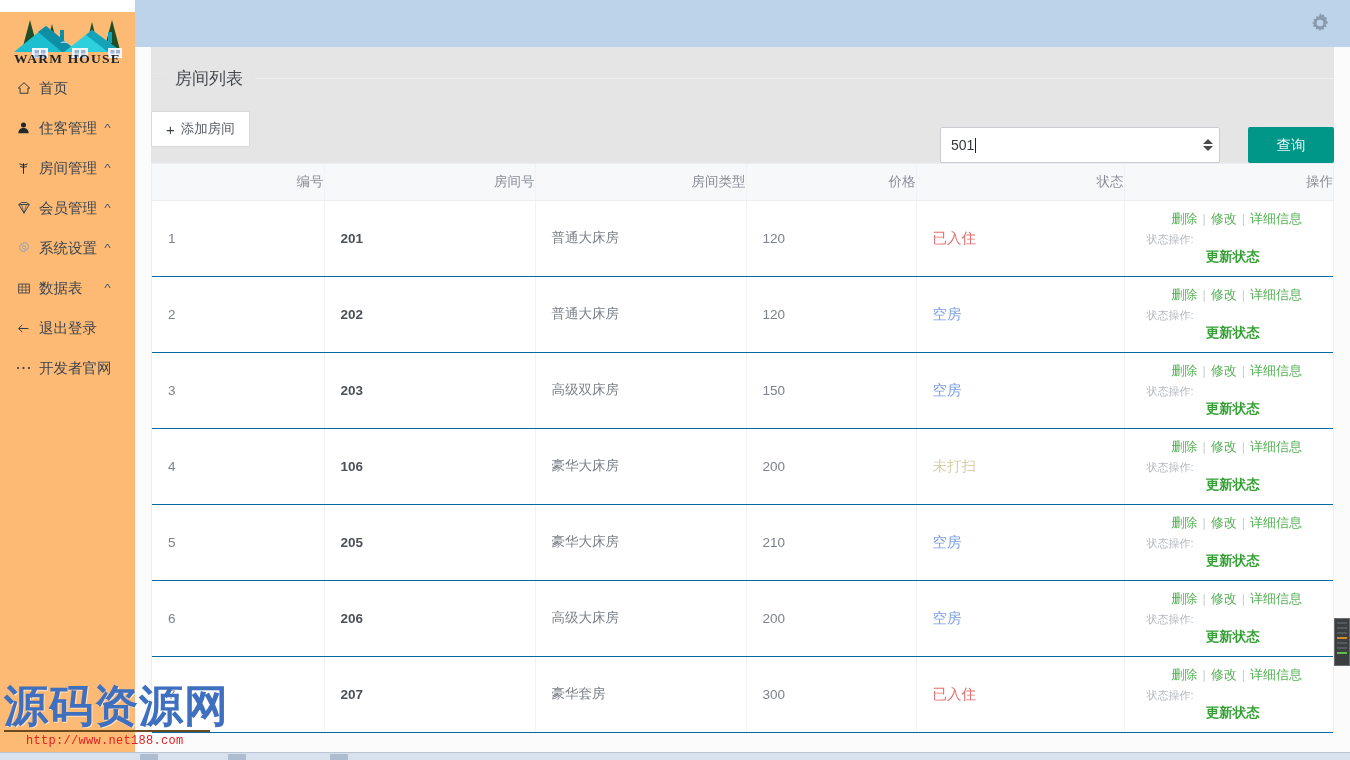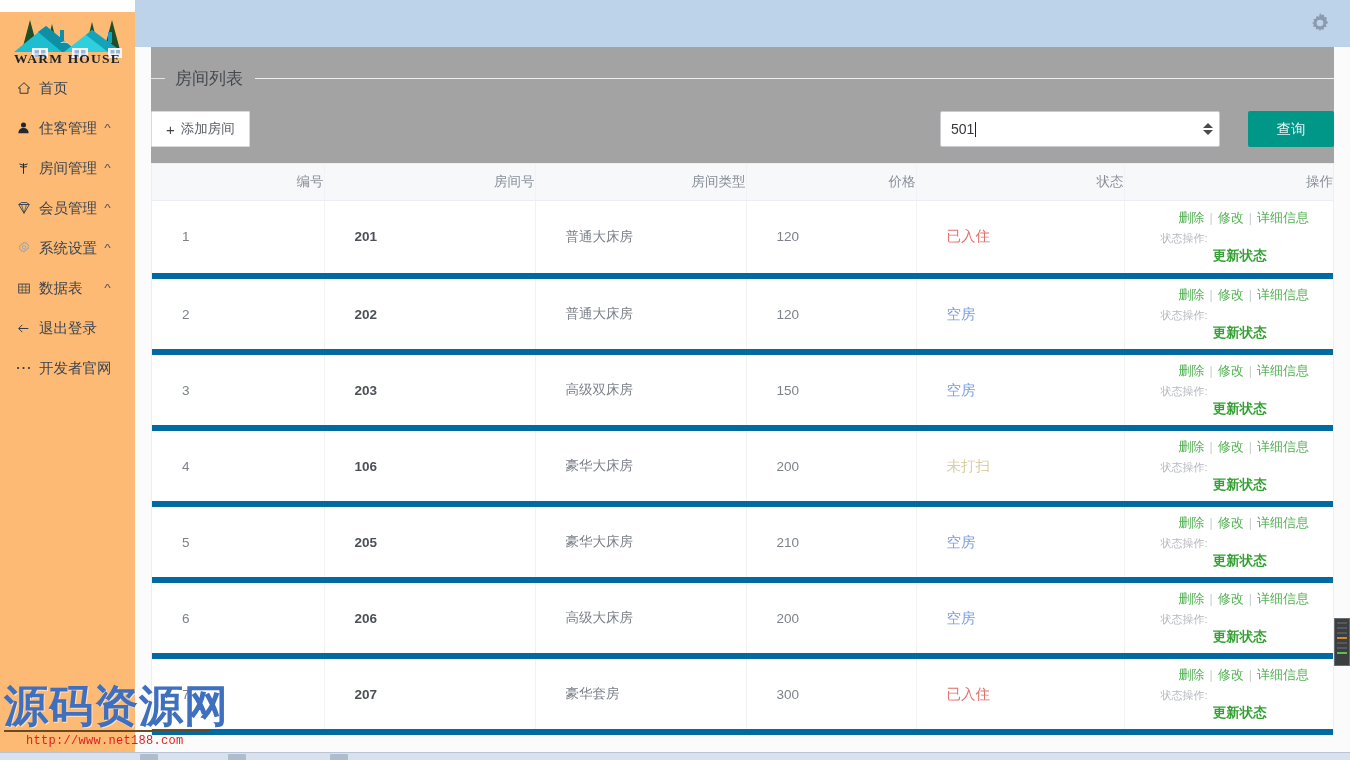--- a/index.html
+++ b/index.html
@@ -73,7 +73,7 @@
   }
   .panel {
     margin: 0 16px;
-    background: #a3a3a3;
+    background: #e5e5e5;
   }
   .panel-title-row {
     display: flex; align-items: center;

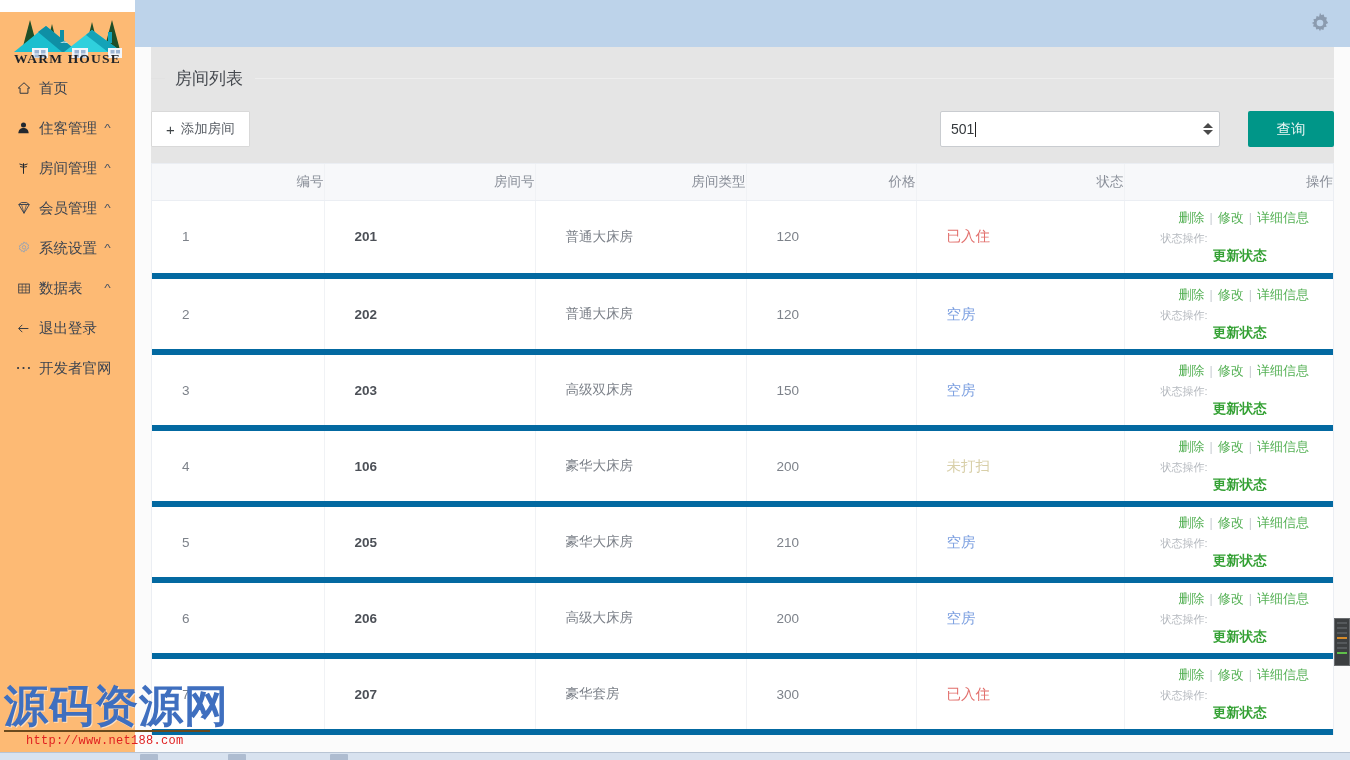--- a/index.html
+++ b/index.html
@@ -111,7 +111,7 @@
   .btn-add .plus { font-size: 15px; margin-right: 6px; color: #3f4447; }
 
   .search-area {
-    position: absolute; right: 0; top: 16px;
+    position: absolute; right: 0; top: 32px;
     display: flex; align-items: center;
   }
   .search-box {

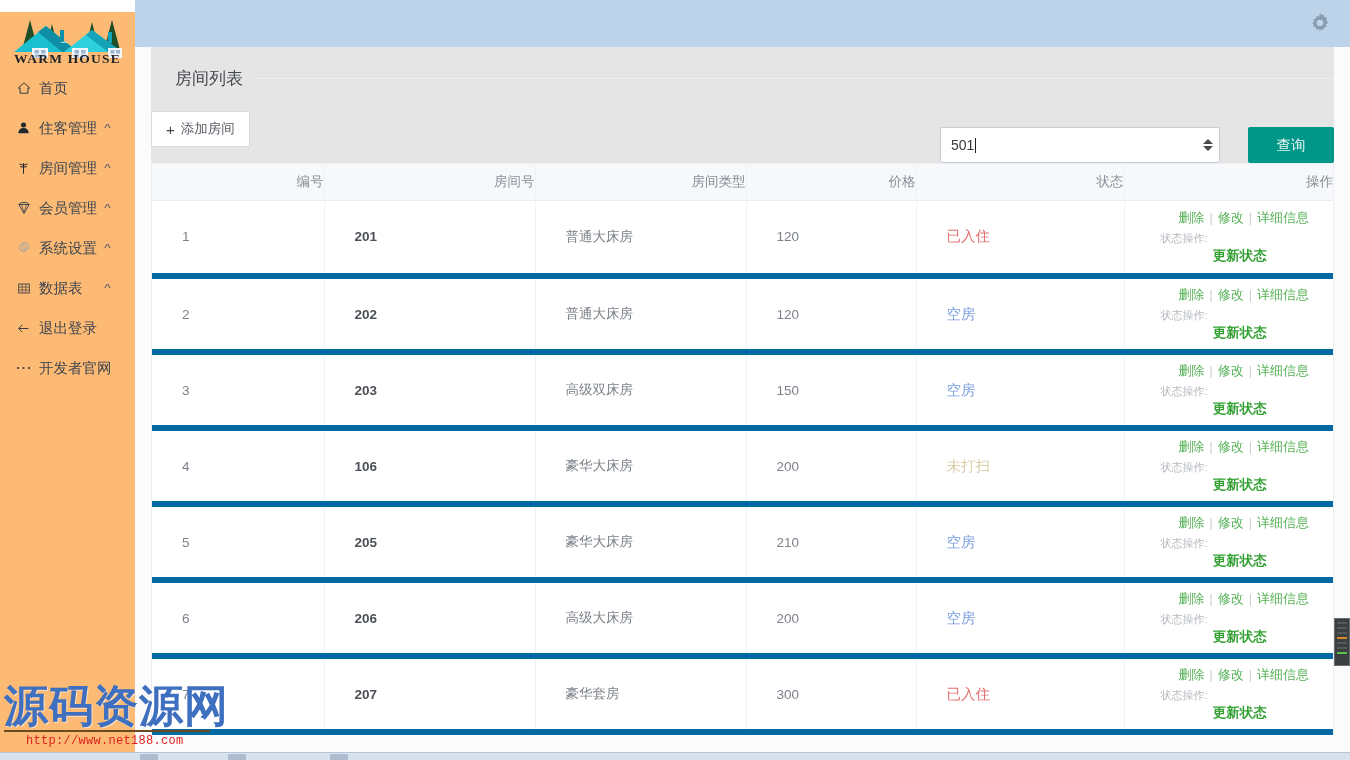--- a/index.html
+++ b/index.html
@@ -178,8 +178,8 @@
     height: 76px;
     font-size: 13.5px;
     color: #7d828a;
-    padding-left: 30px;
-    border-bottom: 6px solid #0369a1;
+    padding-left: 16px;
+    border-bottom: 1px solid #0369a1;
     border-right: 1px solid #f0f2f5;
     vertical-align: middle;
   }

